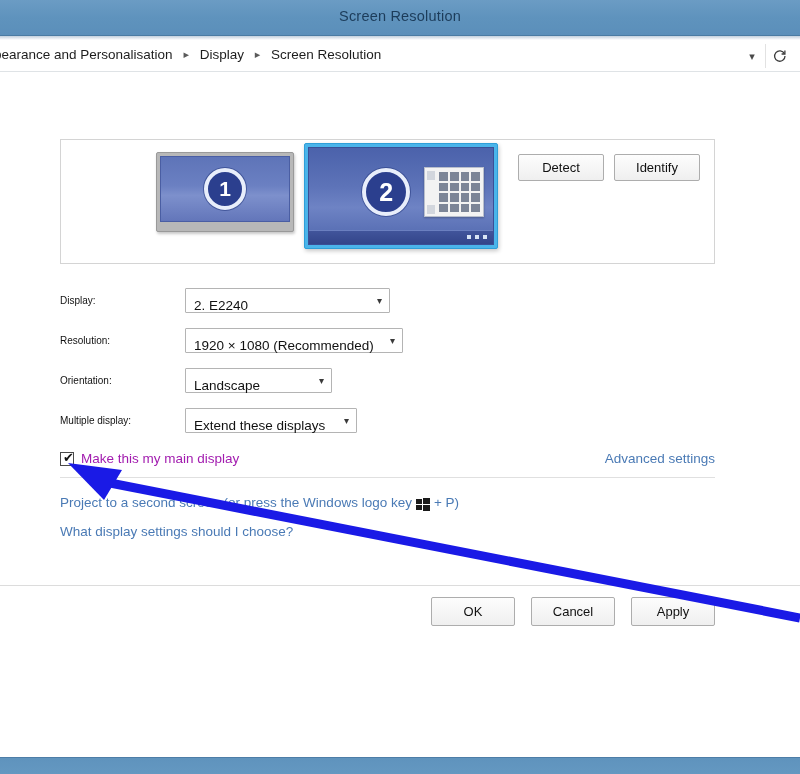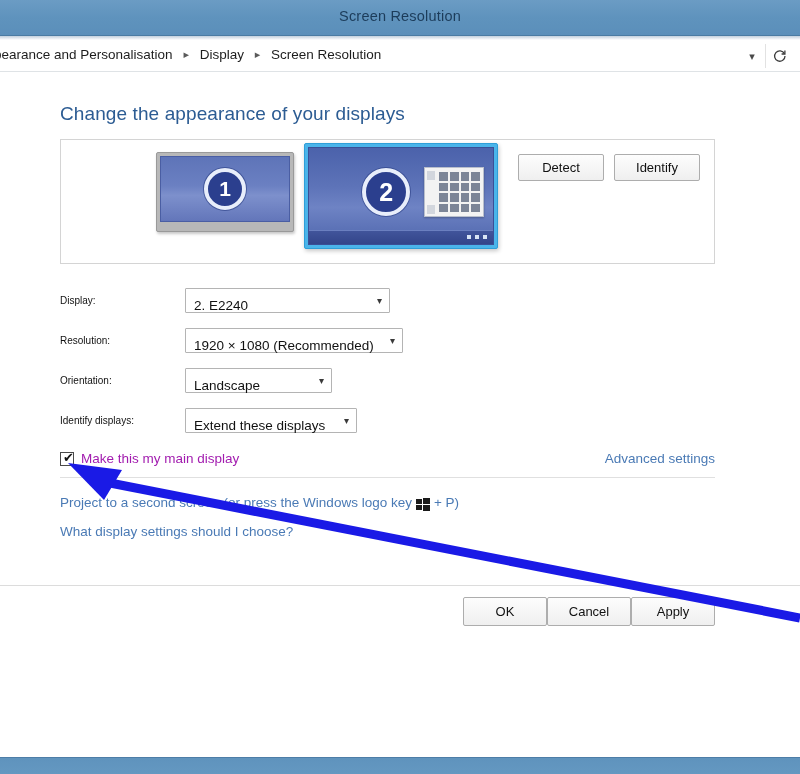--- a/index.html
+++ b/index.html
@@ -434,7 +434,6 @@
 
 <div class="content">
 
-  <div class="page-title">Change the appearance of your displays</div>
 
   <div class="preview-panel">
 

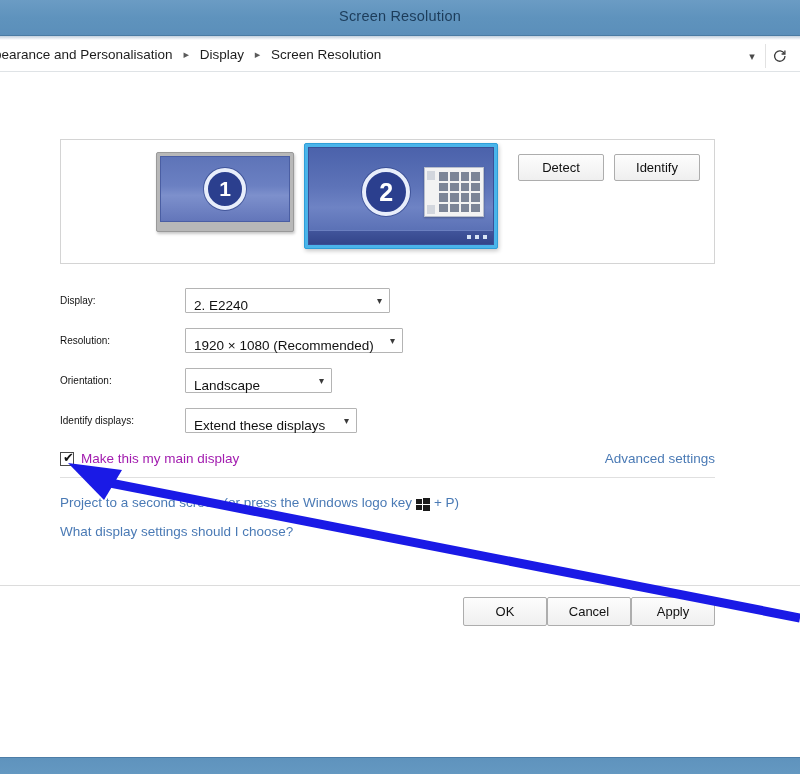--- a/index.html
+++ b/index.html
@@ -513,7 +513,7 @@
     </div>
 
     <div class="row">
-      <div class="lbl">Identify displays:</div>
+      <div class="lbl">Multiple display:</div>
       <div class="combo w-multi">
         <span>Extend these displays</span>
         <span class="arrow">▾</span>

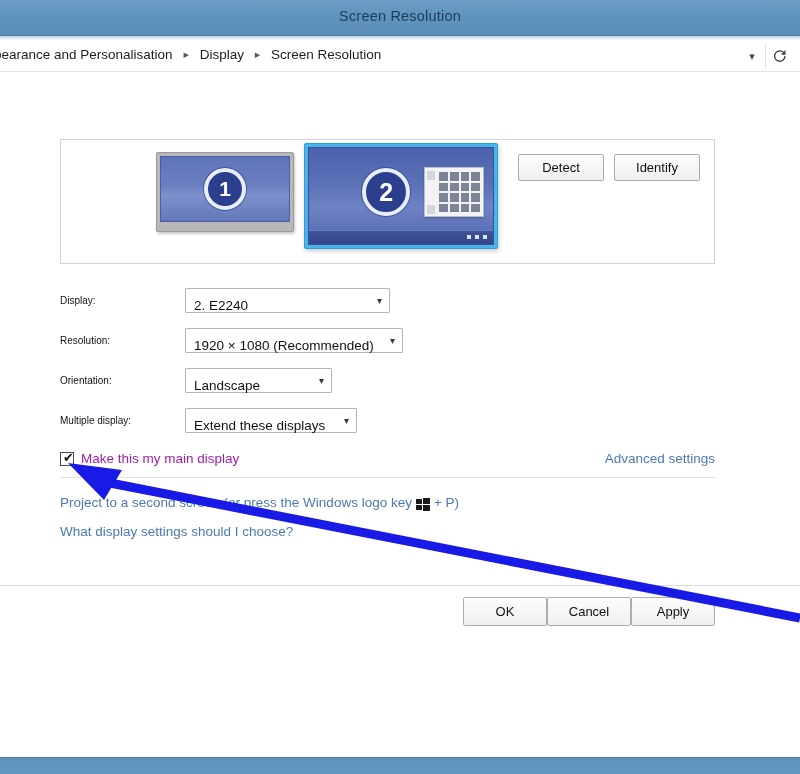--- a/index.html
+++ b/index.html
@@ -380,7 +380,7 @@
     position: absolute;
     right: 85px; top: 11px;
     display: flex;
-    gap: 0;
+    gap: 16px;
   }
   .btn-footer {
     width: 84px;

